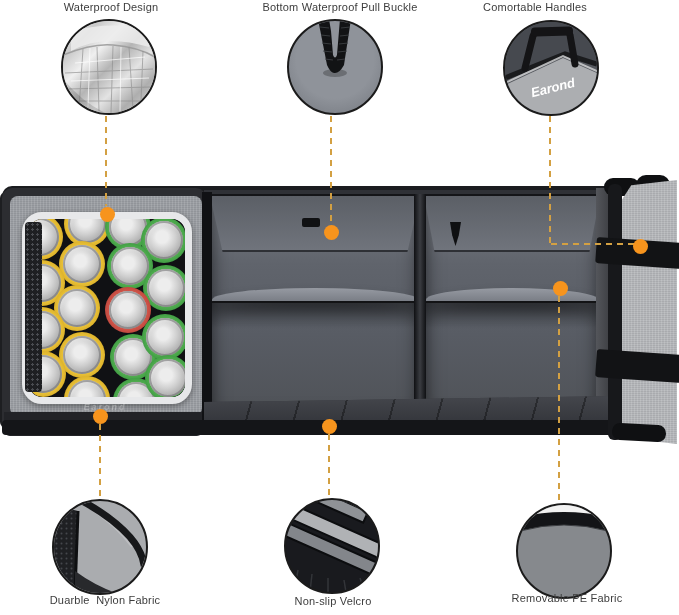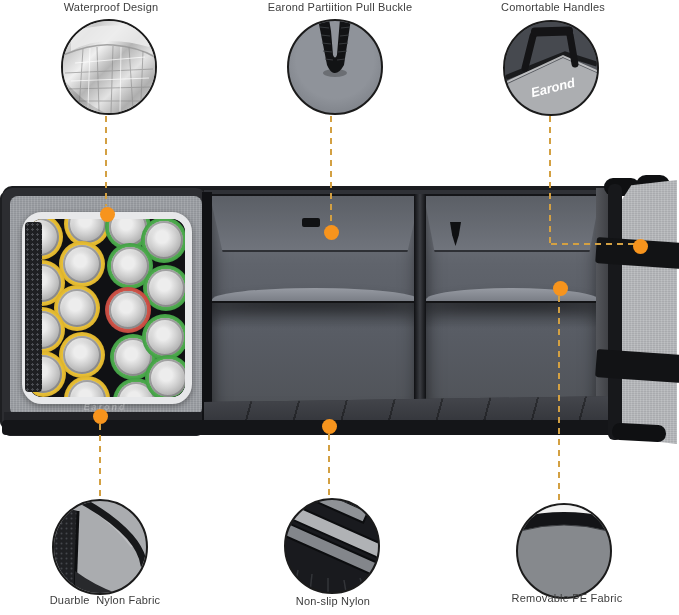--- a/index.html
+++ b/index.html
@@ -100,7 +100,7 @@
 <div class="canvas">
 
   <div class="label" style="left:1px;top:1px;">Waterproof Design</div>
-  <div class="label" style="left:230px;top:1px;">Earond Partiition Pull Buckle</div>
+  <div class="label" style="left:230px;top:1px;">Bottom Waterproof Pull Buckle</div>
   <div class="label" style="left:443px;top:1px;">Comortable Handles</div>
 
   <div class="ccircle" style="left:61px;top:19px;background:#cfcfcf;">

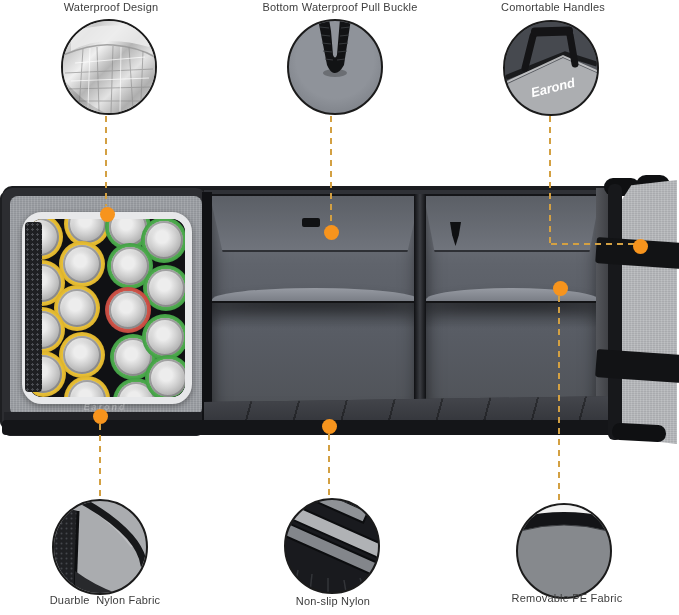--- a/index.html
+++ b/index.html
@@ -101,7 +101,7 @@
 
   <div class="label" style="left:1px;top:1px;">Waterproof Design</div>
   <div class="label" style="left:230px;top:1px;">Bottom Waterproof Pull Buckle</div>
-  <div class="label" style="left:443px;top:1px;">Comortable Handles</div>
+  <div class="label" style="left:425px;top:1px;">Comortable Handles</div>
 
   <div class="ccircle" style="left:61px;top:19px;background:#cfcfcf;">
     <svg viewBox="0 0 92 92">

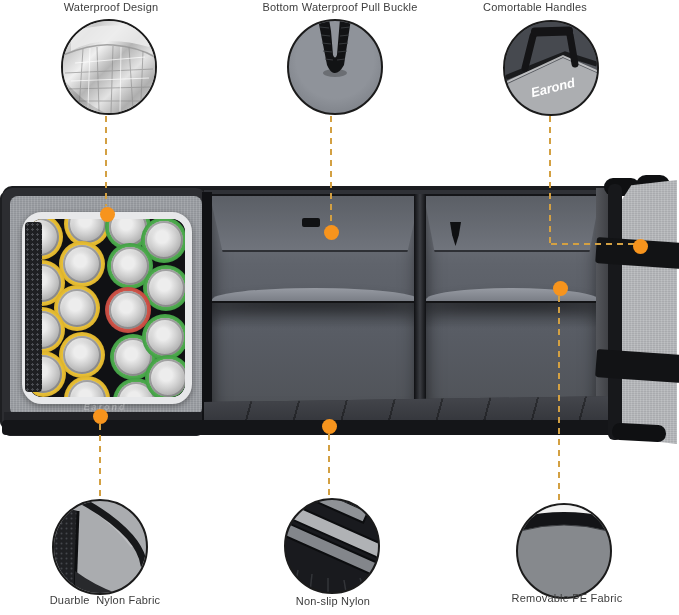--- a/index.html
+++ b/index.html
@@ -213,7 +213,7 @@
   </div>
 
   <div class="label" style="left:-5px;top:594px;">Duarble  Nylon Fabric</div>
-  <div class="label" style="left:223px;top:595px;">Non-slip Nylon</div>
+  <div class="label" style="left:223px;top:595px;">Non-slip Velcro</div>
   <div class="label" style="left:457px;top:592px;">Removable PE Fabric</div>
 
   <div>

